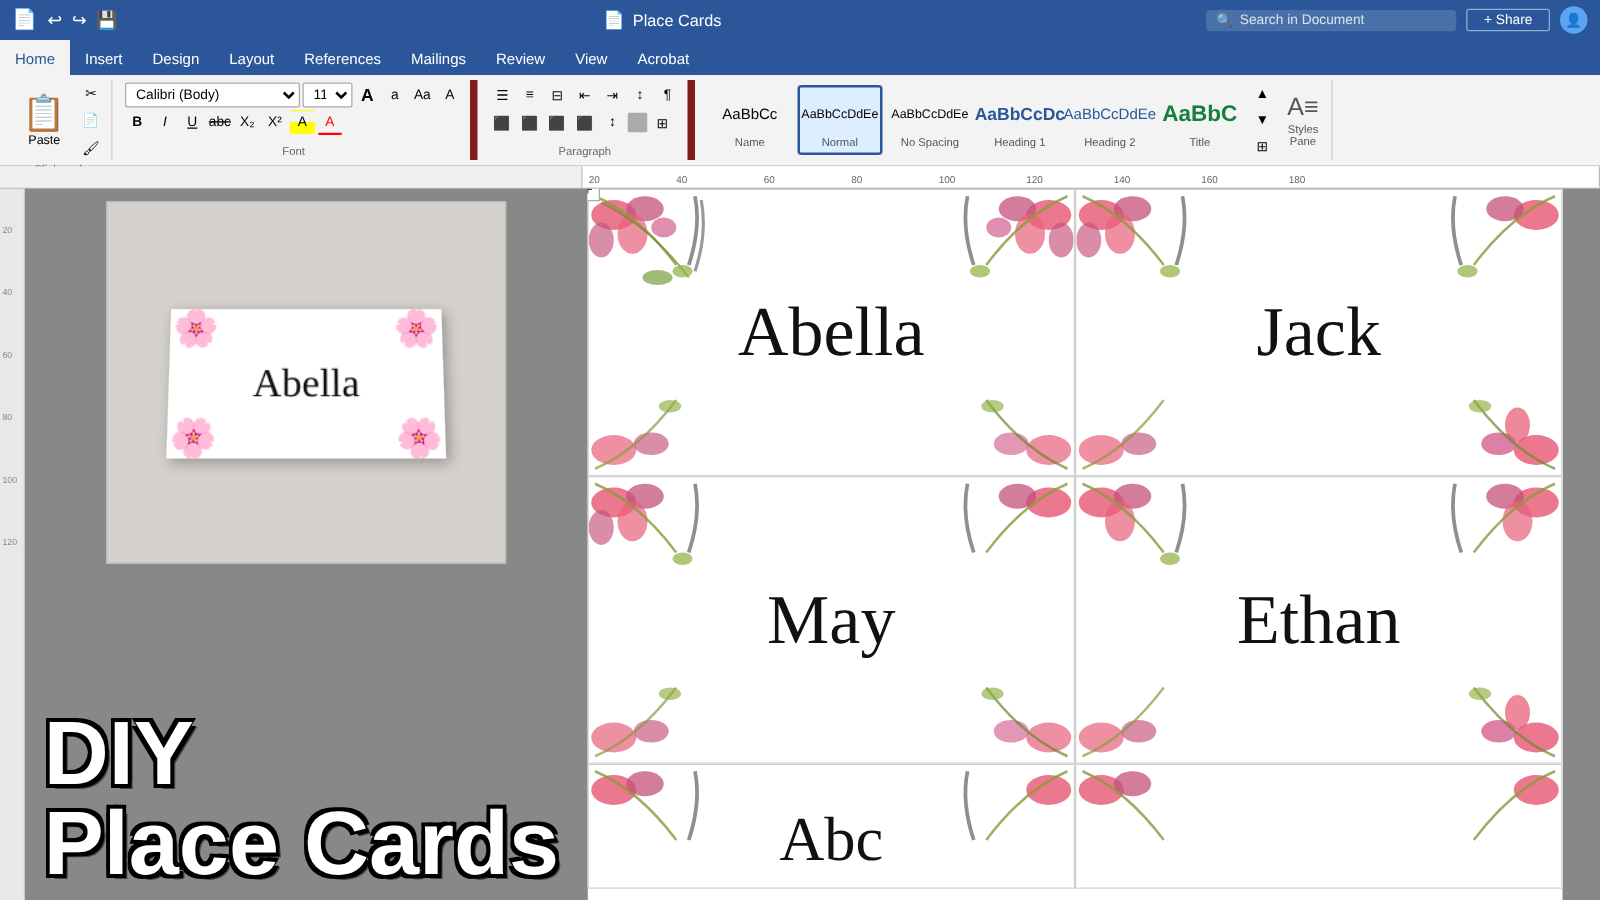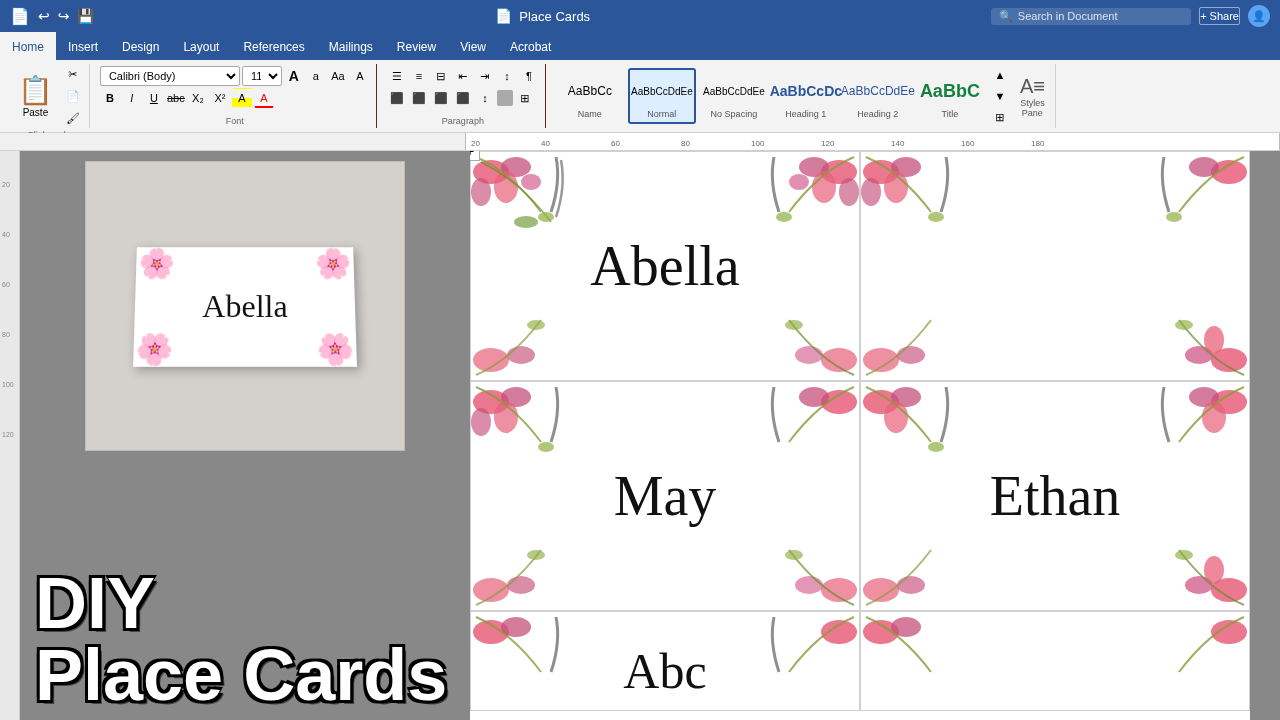--- a/index.html
+++ b/index.html
@@ -39,7 +39,7 @@
       background: transparent;
       border: 1px solid rgba(255,255,255,0.5);
       color: white;
-      padding: 2px 0;
+      padding: 2px 13px;
       font-size: 11px;
       cursor: pointer;
       border-radius: 2px;

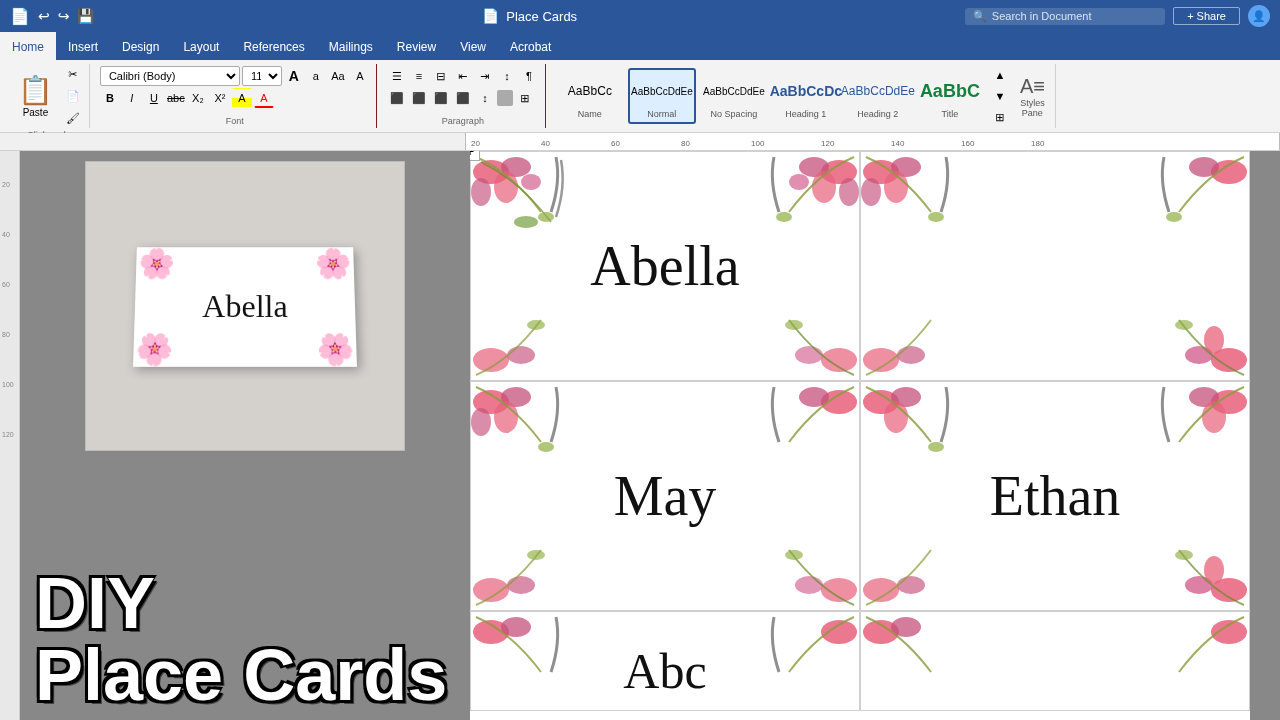--- a/index.html
+++ b/index.html
@@ -113,7 +113,7 @@
     .paste-btn .paste-icon { font-size: 28px; color: #2b579a; }
 
     
-    .font-group { display: flex; flex-direction: column; gap: 2px; align-items: flex-start; border-right: 1px solid #7f1d1d; padding: 2px 6px; }
+    .font-group { display: flex; flex-direction: column; gap: 2px; align-items: flex-start; border-right: 6px solid #7f1d1d; padding: 2px 6px; }
     .font-row { display: flex; gap: 2px; align-items: center; }
     .font-select {
       height: 20px; font-size: 11px; border: 1px solid #aaa; border-radius: 2px;

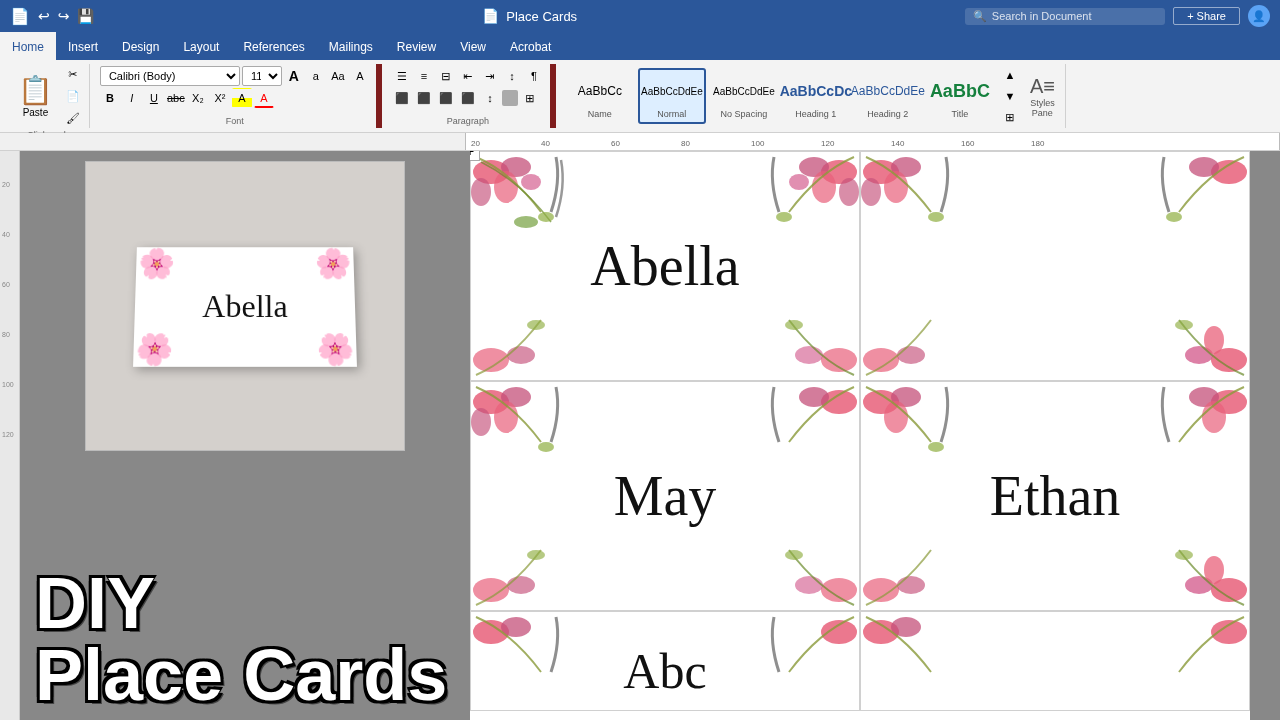--- a/index.html
+++ b/index.html
@@ -572,6 +572,7 @@
             <path d="M5 5 Q40 20 70 60" stroke="#6a8a2a" stroke-width="2" fill="none" opacity="0.7"></path>
             <ellipse cx="65" cy="55" rx="9" ry="5" fill="#8fae40" opacity="0.65"></ellipse>
           </svg>
+          <span class="card-name">Jack</span>
         </div>
 
         <div class="place-card-cell">

